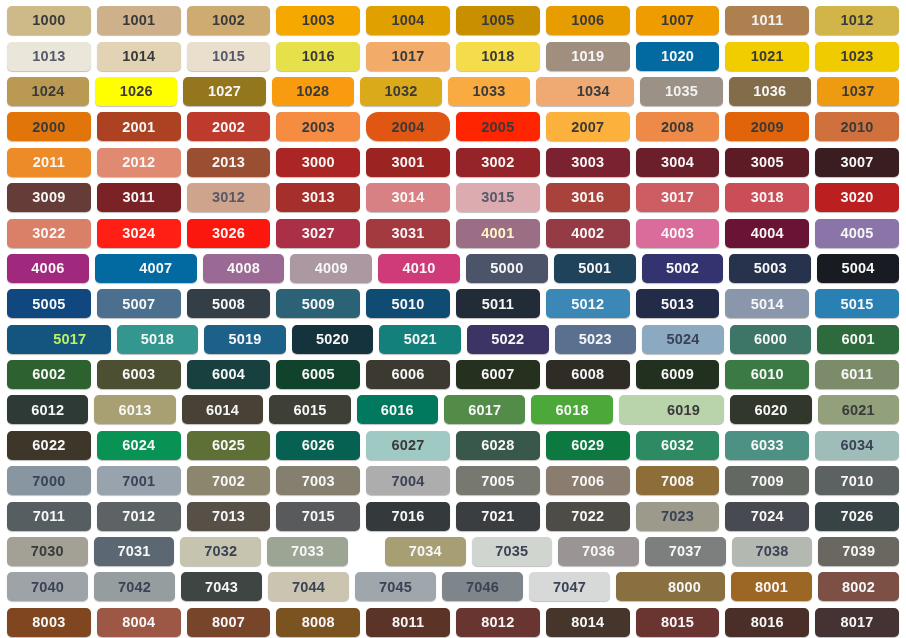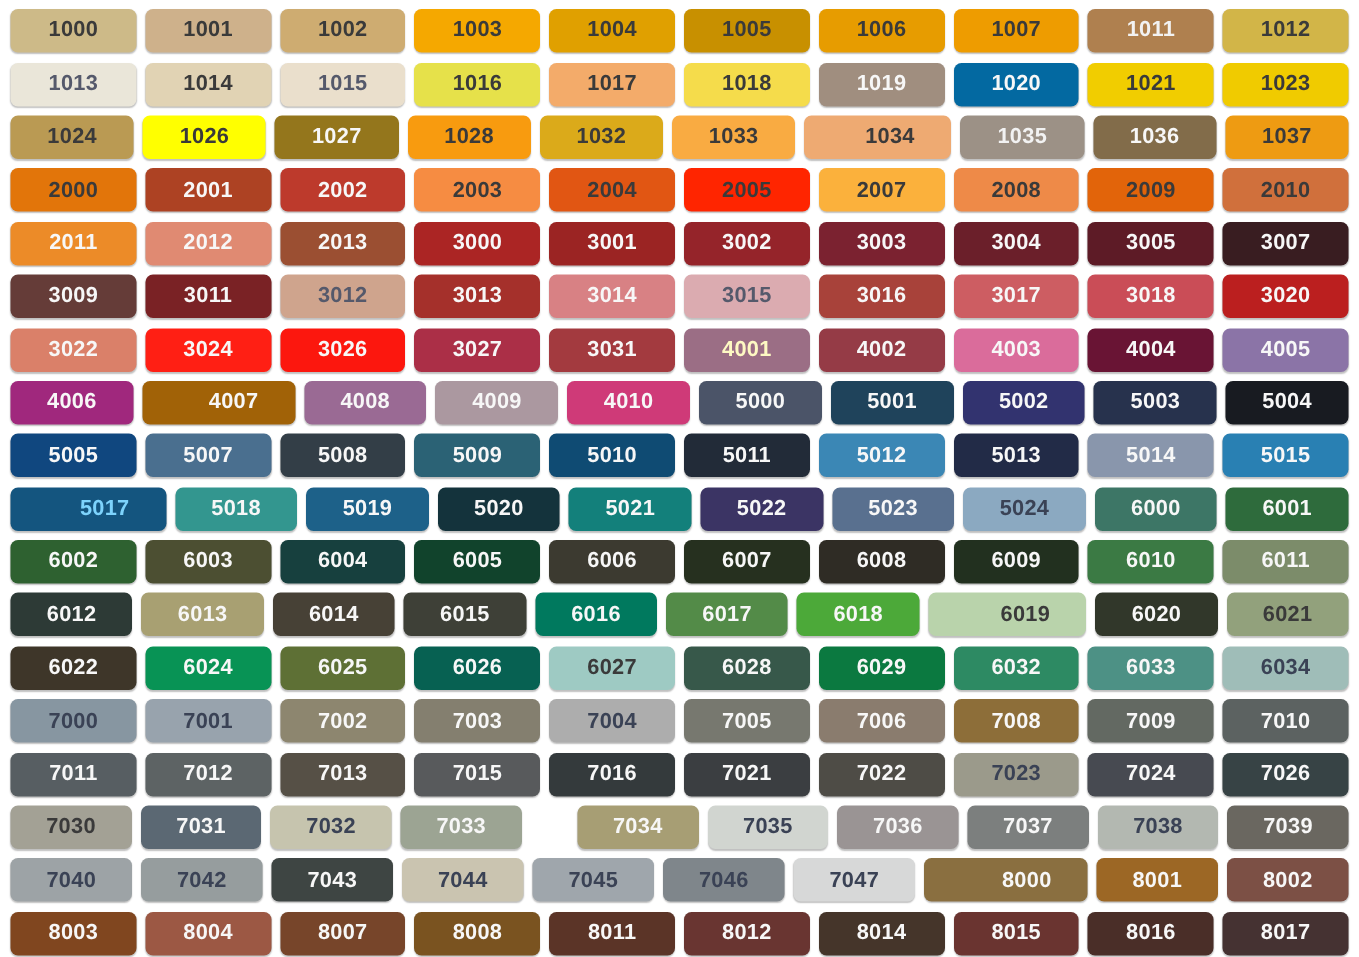--- a/index.html
+++ b/index.html
@@ -161,7 +161,7 @@
       <div class="ral-cell" style="background-color: rgb(246, 140, 66); color: rgb(58, 58, 58);">
         <span class="lbl">2003</span>
       </div>
-      <div class="ral-cell" style="background-color: rgb(225, 86, 19); color: rgb(58, 58, 58);">
+      <div class="ral-cell" style="background-color: rgb(225, 86, 19); color: rgb(58, 58, 58); border-radius: 12px;">
         <span class="lbl">2004</span>
       </div>
       <div class="ral-cell" style="background-color: rgb(255, 37, 0); color: rgb(58, 58, 58);">

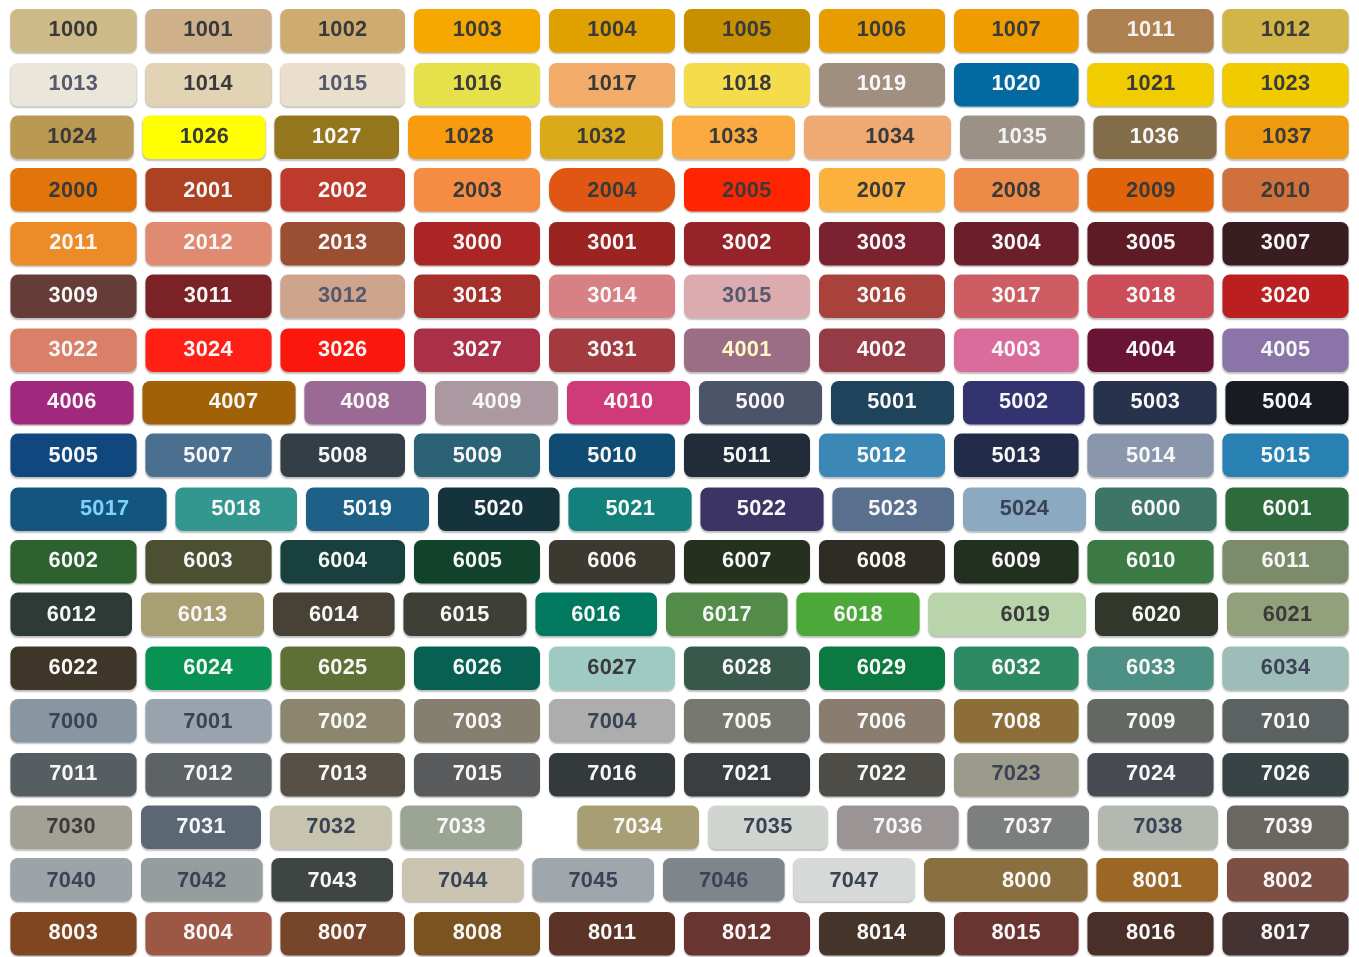--- a/index.html
+++ b/index.html
@@ -280,7 +280,7 @@
       <div class="ral-cell" style="background-color: rgb(160, 40, 125); color: rgb(247, 247, 247);">
         <span class="lbl">4006</span>
       </div>
-      <div class="ral-cell" style="background-color: #a16207; color: rgb(247, 247, 247); padding-left: 20px;">
+      <div class="ral-cell" style="background-color: #0369a1; color: rgb(247, 247, 247); padding-left: 20px;">
         <span class="lbl">4007</span>
       </div>
       <div class="ral-cell" style="background-color: rgb(154, 106, 148); color: rgb(247, 247, 247);">

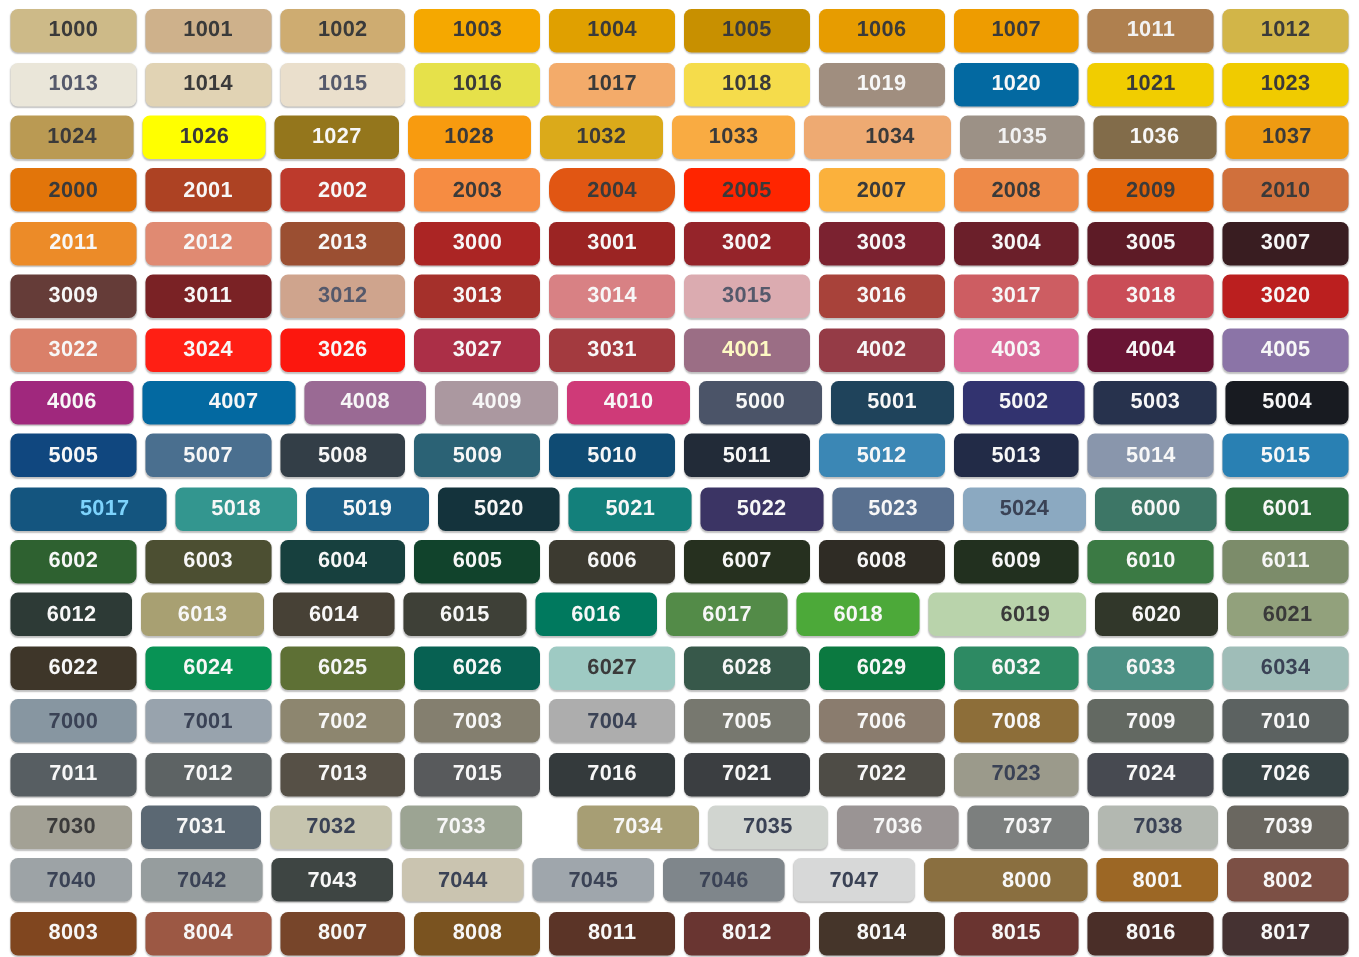--- a/index.html
+++ b/index.html
@@ -341,7 +341,7 @@
       </div>
     </div>
     <div class="ral-row">
-      <div class="ral-cell" style="background-color: rgb(20, 85, 127); color: #7dd3fc; padding-left: 22px;">
+      <div class="ral-cell" style="background-color: rgb(20, 85, 127); color: #bef264; padding-left: 22px;">
         <span class="lbl">5017</span>
       </div>
       <div class="ral-cell" style="background-color: rgb(51, 150, 143); color: rgb(247, 247, 247);">

